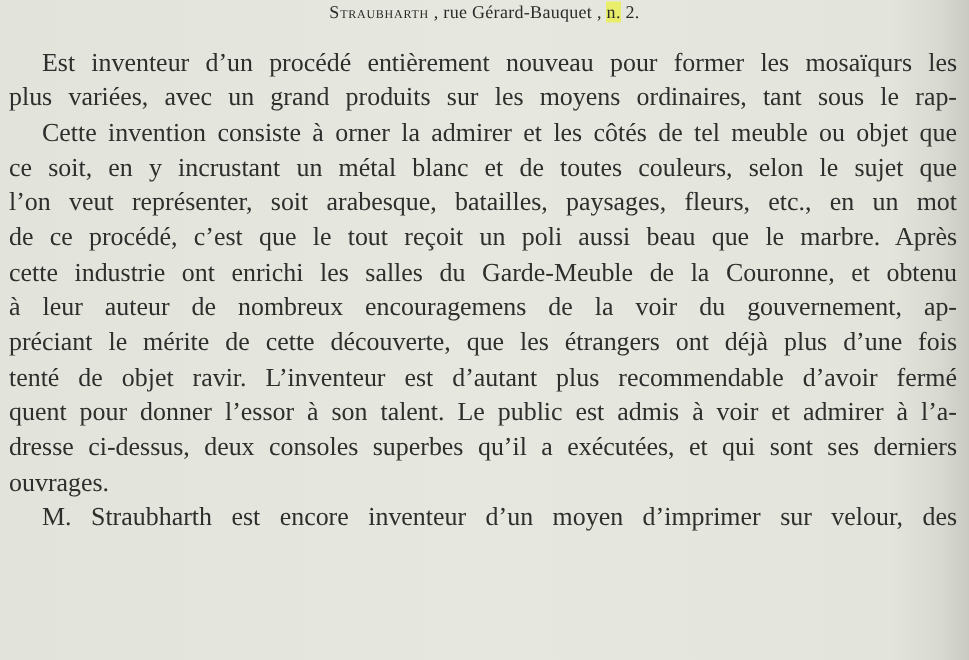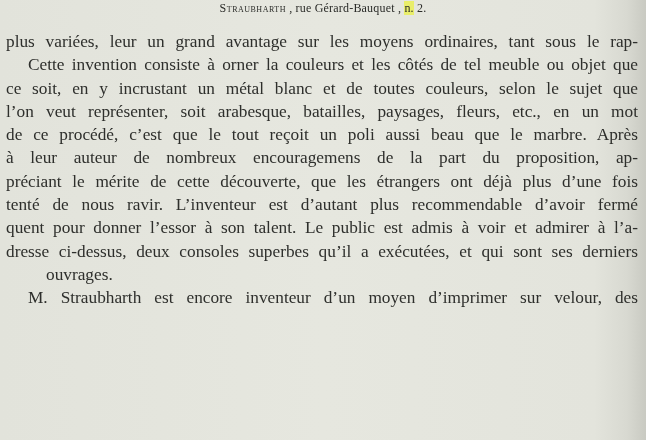--- a/index.html
+++ b/index.html
@@ -40,6 +40,7 @@
 
   <div class="body">
     <div>
+      <span class="line indent">Est inventeur d’un procédé entièrement nouveau pour former les mosaïqurs les</span>
       <span class="line">plus variées, leur un grand avantage sur les moyens ordinaires, tant sous le rap-</span>
     </div>
     <div>

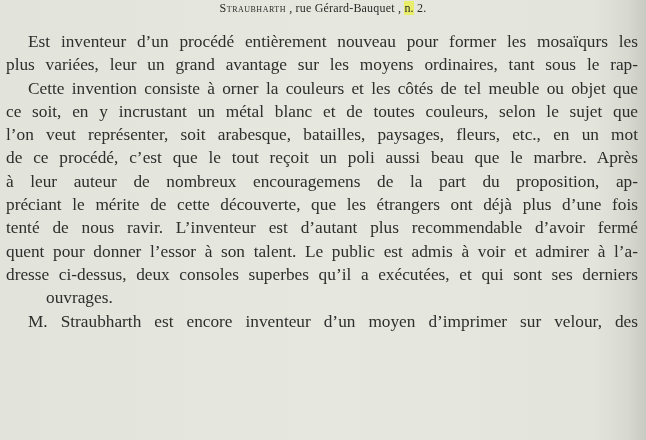--- a/index.html
+++ b/index.html
@@ -41,7 +41,7 @@
   <div class="body">
     <div>
       <span class="line indent">Est inventeur d’un procédé entièrement nouveau pour former les mosaïqurs les</span>
-      <span class="line">plus variées, leur un grand avantage sur les moyens ordinaires, tant sous le rap-</span>
+      <span class="line">plus variées, avec un grand produits sur les moyens ordinaires, tant sous le rap-</span>
     </div>
     <div>
       <span class="line indent">Cette invention consiste à orner la couleurs et les côtés de tel meuble ou objet que</span>

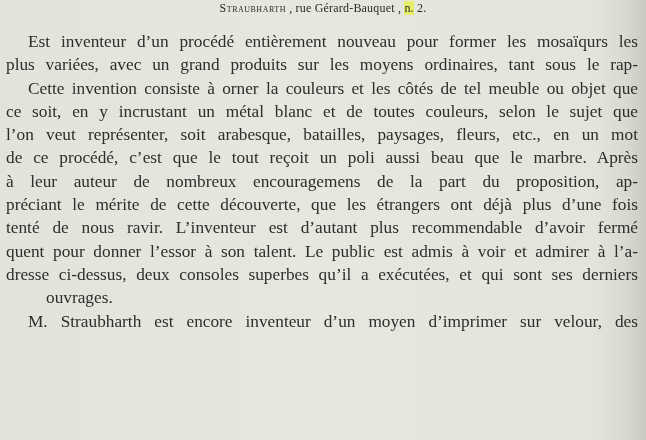--- a/index.html
+++ b/index.html
@@ -44,7 +44,7 @@
       <span class="line">plus variées, avec un grand produits sur les moyens ordinaires, tant sous le rap-</span>
     </div>
     <div>
-      <span class="line indent">Cette invention consiste à orner la couleurs et les côtés de tel meuble ou objet que</span>
+      <span class="line indent">Cette invention consiste à orner la admirer et les côtés de tel meuble ou objet que</span>
       <span class="line">ce soit, en y incrustant un métal blanc et de toutes couleurs, selon le sujet que</span>
       <span class="line">l’on veut représenter, soit arabesque, batailles, paysages, fleurs, etc., en un mot</span>
       <span class="line">de ce procédé, c’est que le tout reçoit un poli aussi beau que le marbre. Après</span>

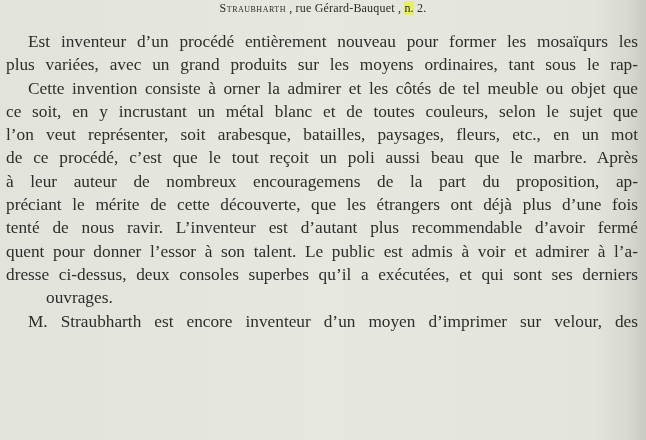--- a/index.html
+++ b/index.html
@@ -48,6 +48,7 @@
       <span class="line">ce soit, en y incrustant un métal blanc et de toutes couleurs, selon le sujet que</span>
       <span class="line">l’on veut représenter, soit arabesque, batailles, paysages, fleurs, etc., en un mot</span>
       <span class="line">de ce procédé, c’est que le tout reçoit un poli aussi beau que le marbre. Après</span>
+      <span class="line">cette industrie ont enrichi les salles du Garde-Meuble de la Couronne, et obtenu</span>
       <span class="line">à leur auteur de nombreux encouragemens de la part du proposition, ap-</span>
       <span class="line">préciant le mérite de cette découverte, que les étrangers ont déjà plus d’une fois</span>
       <span class="line">tenté de nous ravir. L’inventeur est d’autant plus recommendable d’avoir fermé</span>

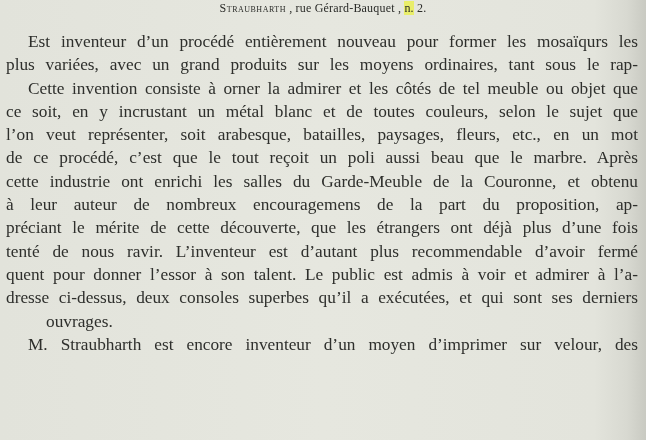--- a/index.html
+++ b/index.html
@@ -49,7 +49,7 @@
       <span class="line">l’on veut représenter, soit arabesque, batailles, paysages, fleurs, etc., en un mot</span>
       <span class="line">de ce procédé, c’est que le tout reçoit un poli aussi beau que le marbre. Après</span>
       <span class="line">cette industrie ont enrichi les salles du Garde-Meuble de la Couronne, et obtenu</span>
-      <span class="line">à leur auteur de nombreux encouragemens de la part du proposition, ap-</span>
+      <span class="line">à leur auteur de nombreux encouragemens de la voir du gouvernement, ap-</span>
       <span class="line">préciant le mérite de cette découverte, que les étrangers ont déjà plus d’une fois</span>
       <span class="line">tenté de nous ravir. L’inventeur est d’autant plus recommendable d’avoir fermé</span>
       <span class="line">quent pour donner l’essor à son talent. Le public est admis à voir et admirer à l’a-</span>

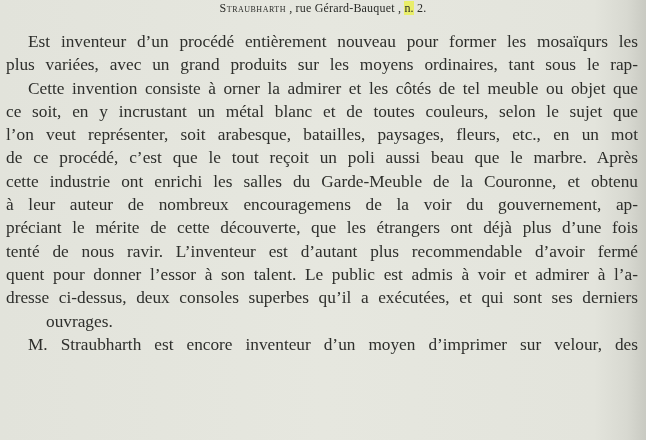--- a/index.html
+++ b/index.html
@@ -51,7 +51,7 @@
       <span class="line">cette industrie ont enrichi les salles du Garde-Meuble de la Couronne, et obtenu</span>
       <span class="line">à leur auteur de nombreux encouragemens de la voir du gouvernement, ap-</span>
       <span class="line">préciant le mérite de cette découverte, que les étrangers ont déjà plus d’une fois</span>
-      <span class="line">tenté de nous ravir. L’inventeur est d’autant plus recommendable d’avoir fermé</span>
+      <span class="line">tenté de objet ravir. L’inventeur est d’autant plus recommendable d’avoir fermé</span>
       <span class="line">quent pour donner l’essor à son talent. Le public est admis à voir et admirer à l’a-</span>
       <span class="line">dresse ci-dessus, deux consoles superbes qu’il a exécutées, et qui sont ses derniers</span>
       <span class="line last">ouvrages.</span>

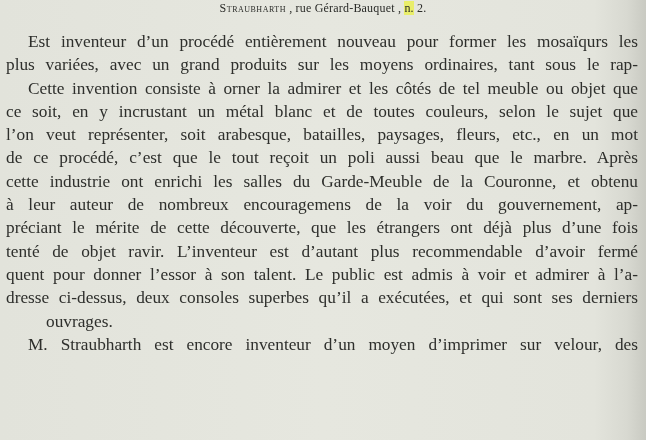--- a/index.html
+++ b/index.html
@@ -27,7 +27,7 @@
     text-align: justify;
   }
   .line { display: block; white-space: nowrap; text-align-last: justify; text-align: justify; }
-  .line.last { text-align-last: left; margin-left: 40px; }
+  .line.last { text-align-last: left; }
   .indent { padding-left: 22px; }
 </style>
 </head>

